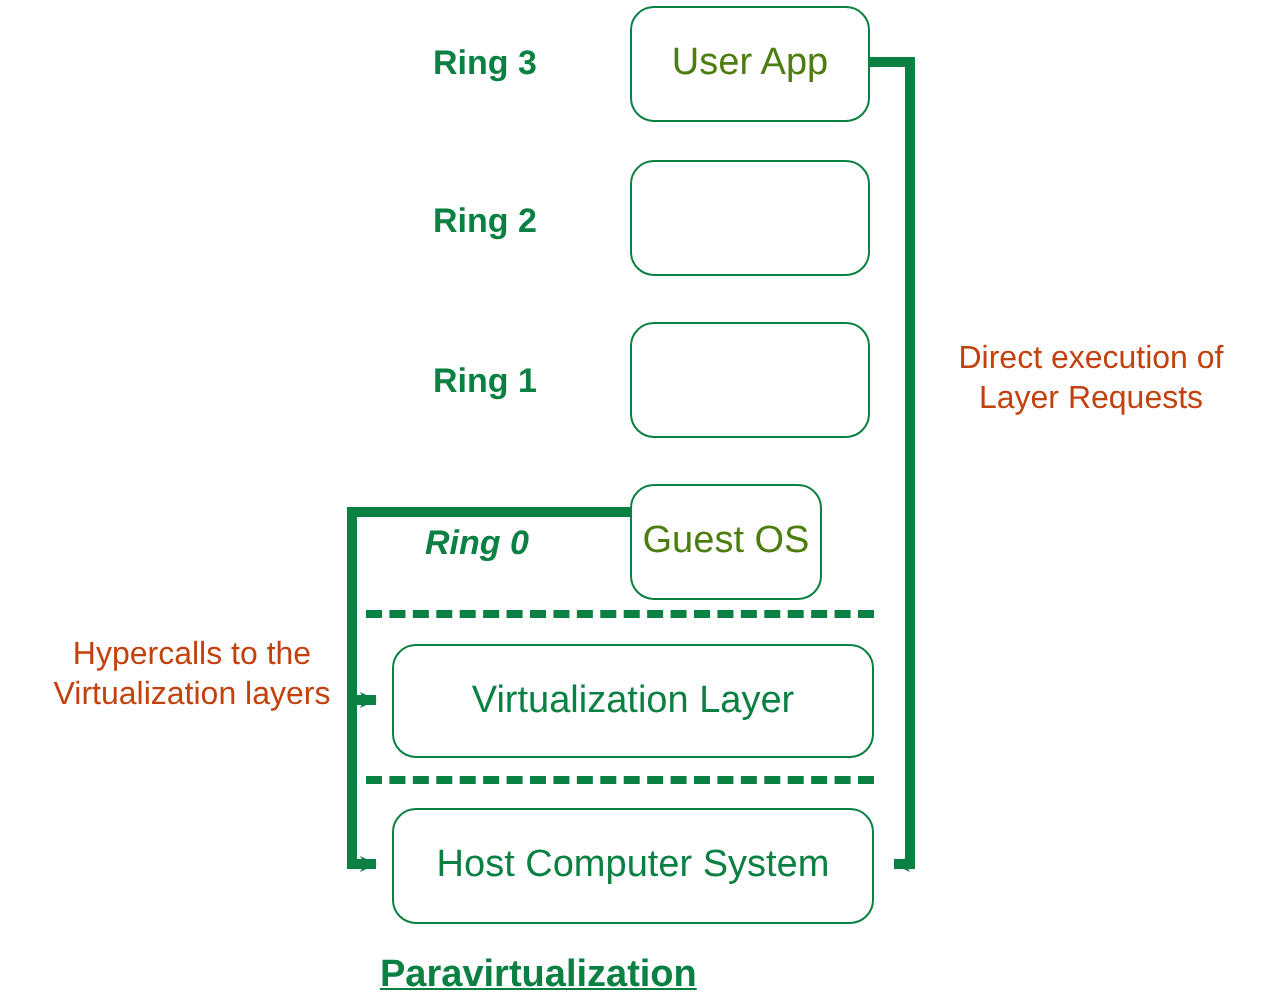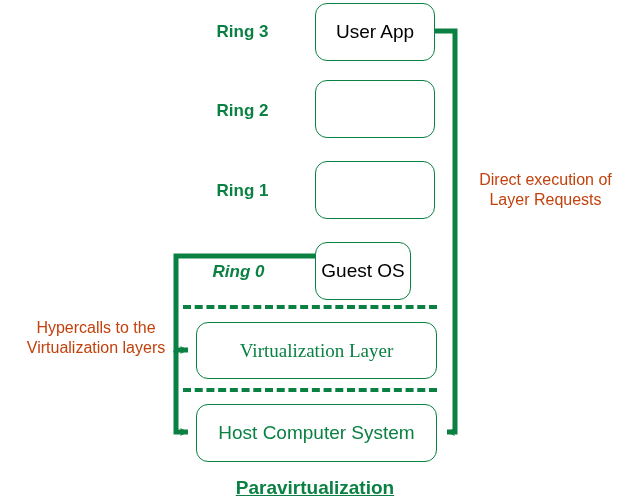--- a/index.html
+++ b/index.html
@@ -35,7 +35,7 @@
   }
   .ring-box span {
     font-size: 19px;
-    color: #000000;
+    color: #4d7c0f;
     white-space: nowrap;
   }
   .wide-box {

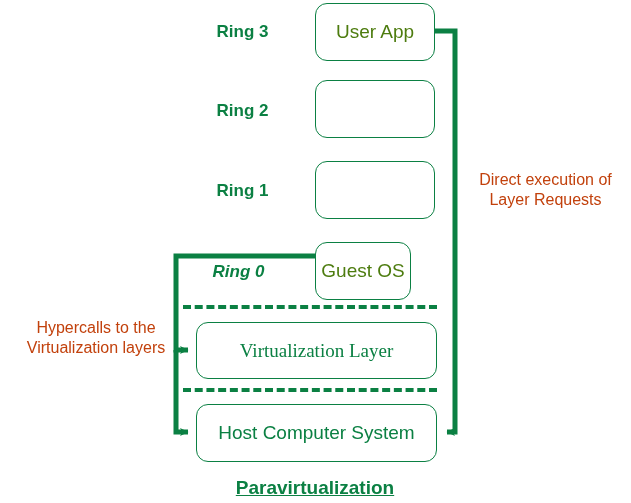--- a/index.html
+++ b/index.html
@@ -110,7 +110,7 @@
   <div class="dashed-sep" style="left:183px; top:305px; width:254px;"></div>
   <div class="dashed-sep" style="left:183px; top:388px; width:254px;"></div>
 
-  <div class="wide-box" style="left:196px; top:322px; width:241px; height:57px;font-family:Liberation Serif, serif;">
+  <div class="wide-box" style="left:196px; top:322px; width:241px; height:57px;">
     <span>Virtualization Layer</span>
   </div>
   <div class="wide-box" style="left:196px; top:404px; width:241px; height:58px;">

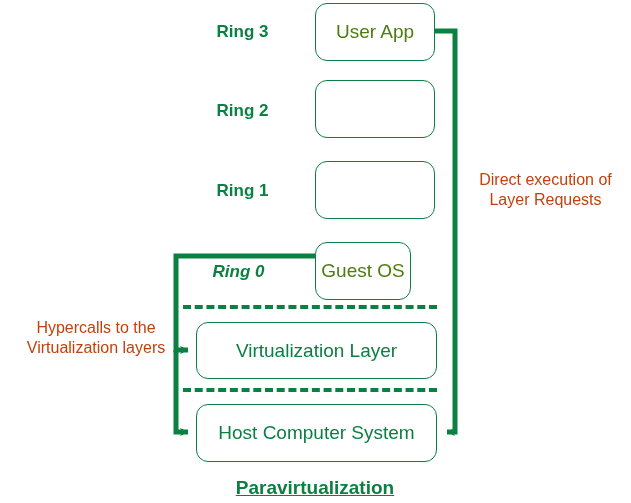--- a/index.html
+++ b/index.html
@@ -72,7 +72,7 @@
     font-weight: bold;
     color: #0b8043;
     text-decoration: underline;
-    text-align: center;
+    text-align: left;
     white-space: nowrap;
   }
   svg.connectors {

